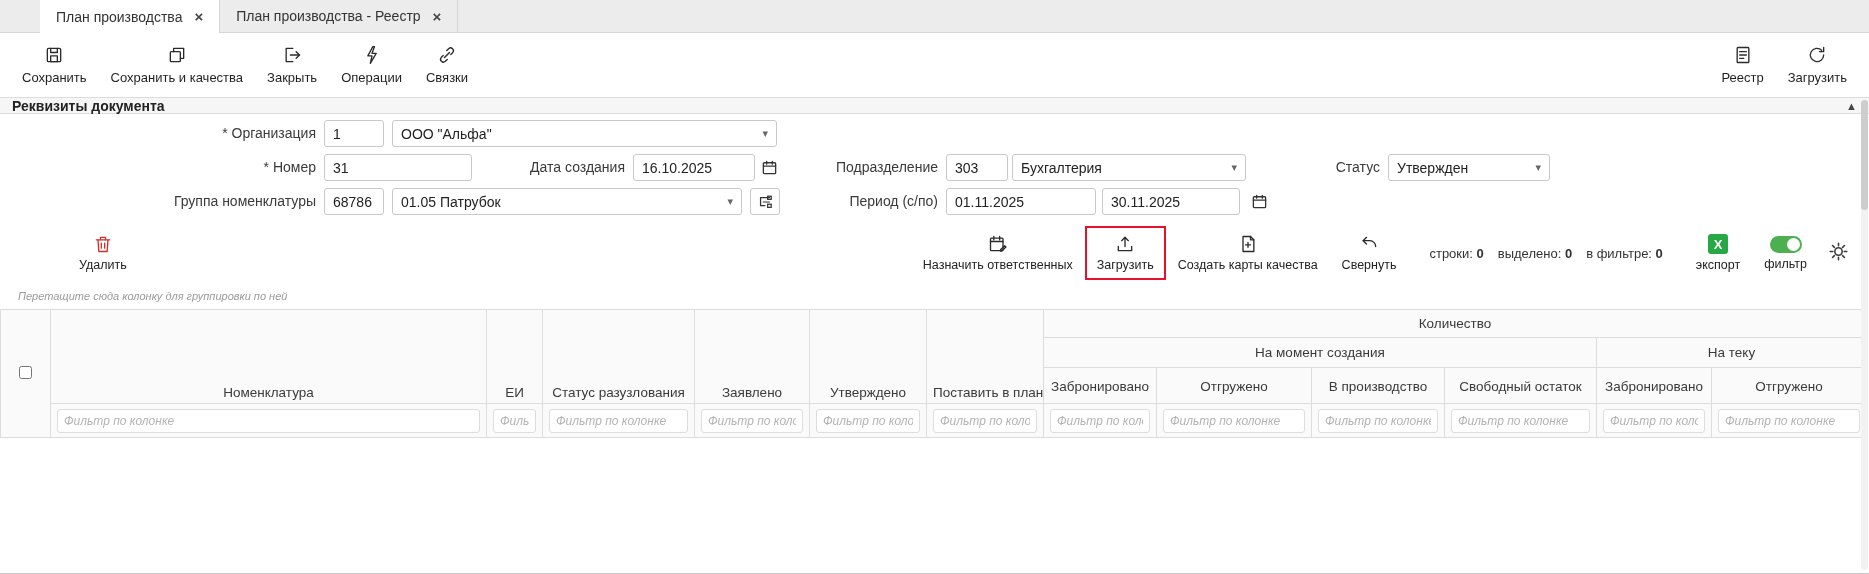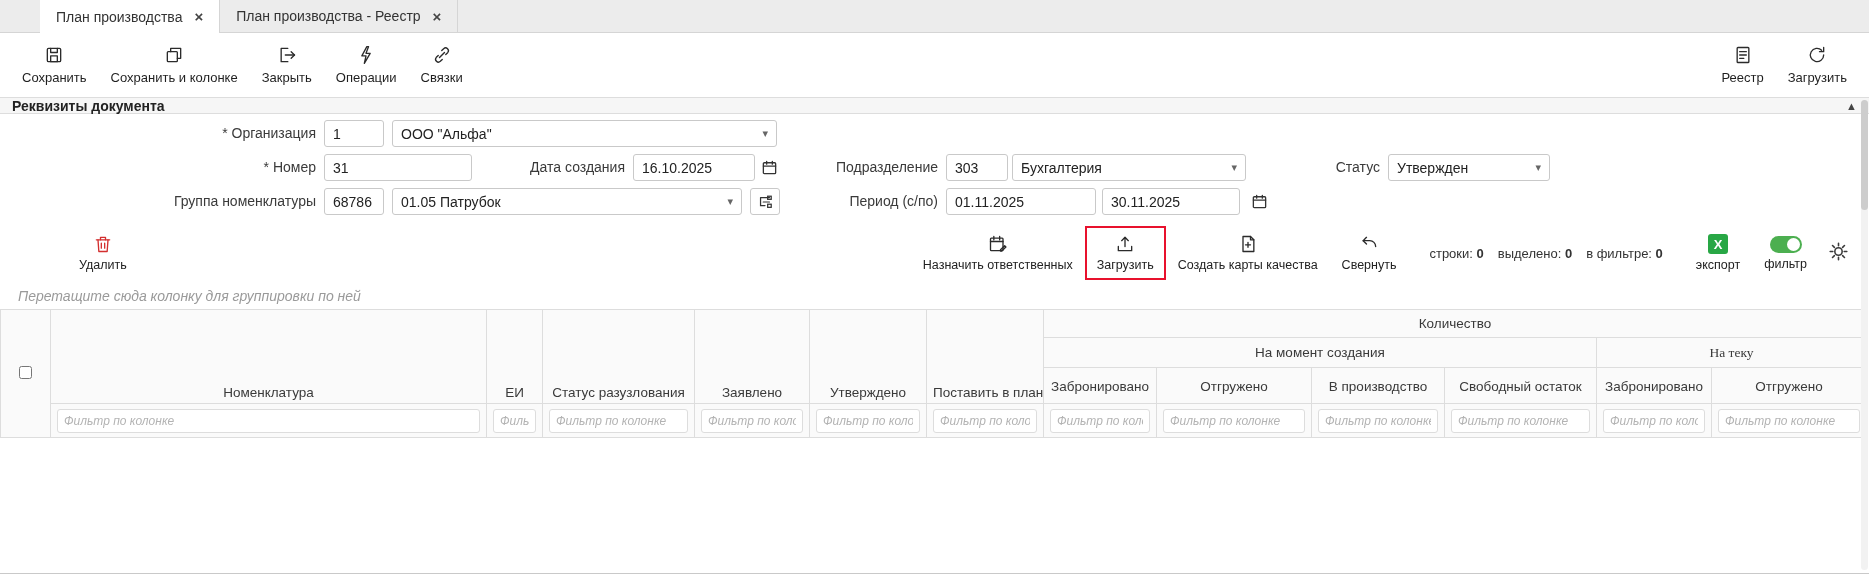--- a/index.html
+++ b/index.html
@@ -120,7 +120,7 @@
             <path d="M8 8V4h12v12h-4"></path>
           </svg>
       </span>
-      <span>Сохранить и колонке</span>
+      <span>Сохранить и качества</span>
     </div>
     <div class="tbtn">
       <span class="ticon">

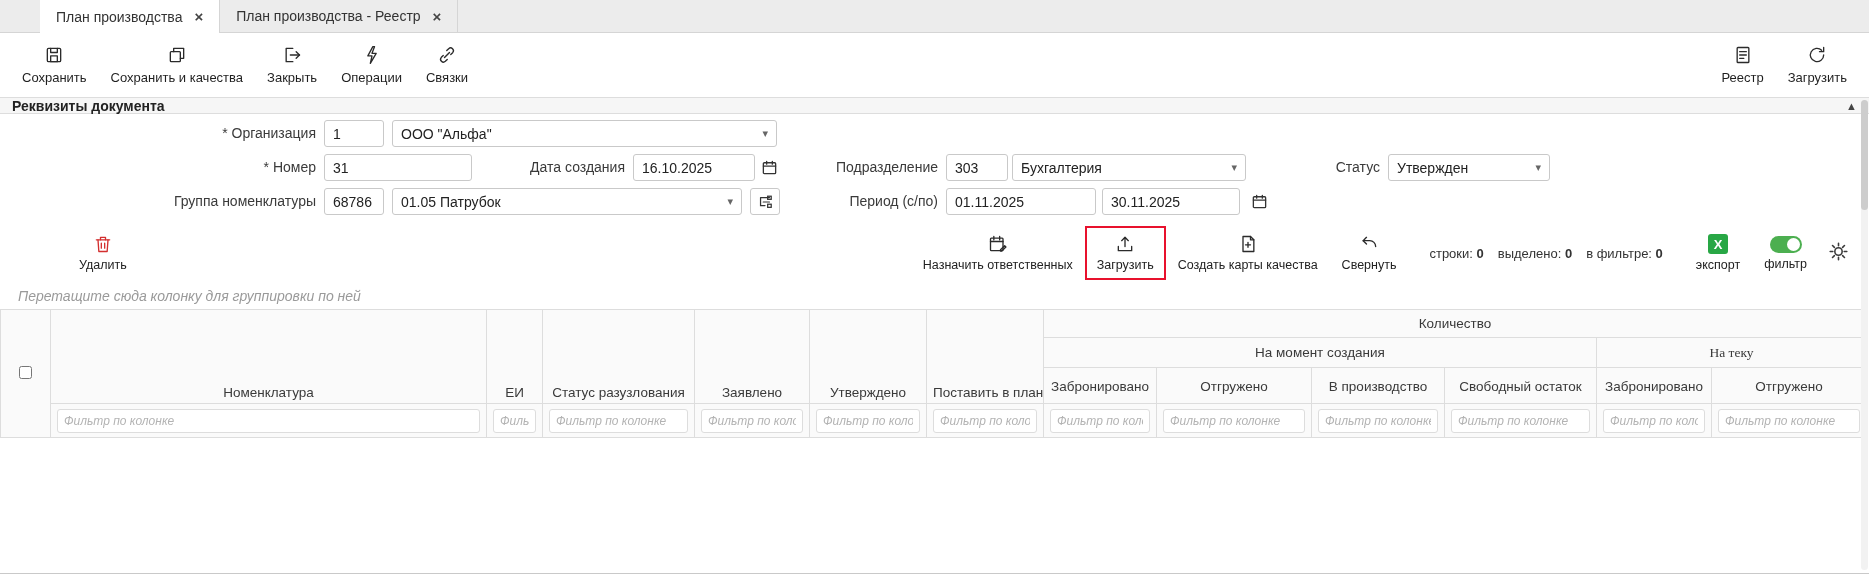--- a/index.html
+++ b/index.html
@@ -69,7 +69,7 @@
   .gearbtn svg { stroke:#3a3a3a; fill:none; stroke-width:1.8; stroke-linecap:round; }
 
   
-  .grouphint { height:27px; display:flex; align-items:center; padding-left:18px; font-size:14px; font-style:italic; color:#9a9a9a; background:#fff; }
+  .grouphint { height:27px; display:flex; align-items:center; padding-left:18px; font-size:11px; font-style:italic; color:#9a9a9a; background:#fff; }
 
   
   table.grid { border-collapse:collapse; table-layout:fixed; width:1866px; }

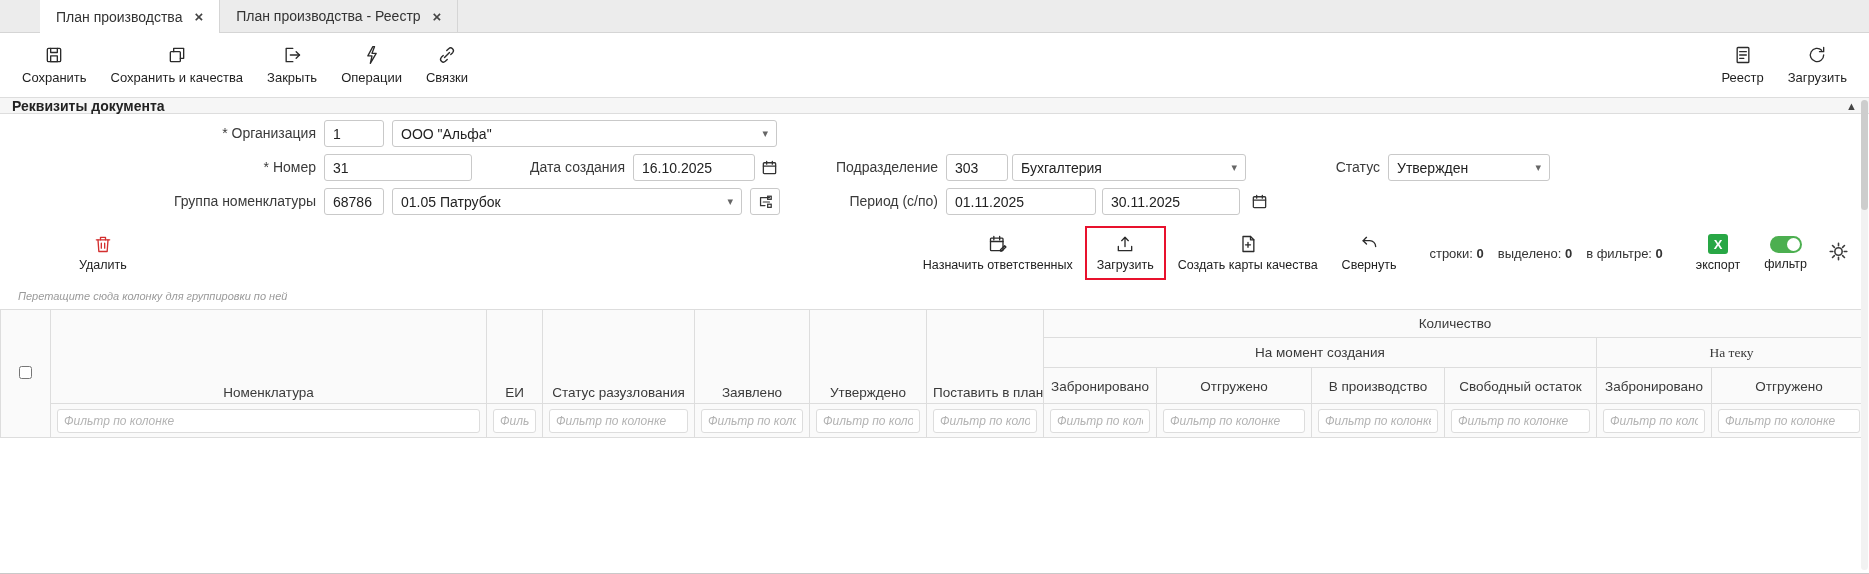--- a/index.html
+++ b/index.html
@@ -78,7 +78,7 @@
   th.span3 { vertical-align:bottom; padding-bottom:9px; }
   tr.h3 th { vertical-align:bottom; padding-bottom:9px; }
   th.chk { vertical-align:middle; }
-  th.cur { text-align:left; padding-left:222px;font-family:Liberation Serif, serif; }
+  th.cur { text-align:left; padding-left:222px; }
   .filter { width:100%; height:24px; border:1px solid #ddd; border-radius:3px; padding:0 6px; font-size:12px; color:#333; font-family:"Liberation Sans", sans-serif; background:#fff; }
   .filter::placeholder { font-style:italic; color:#b3b3b3; }
 

